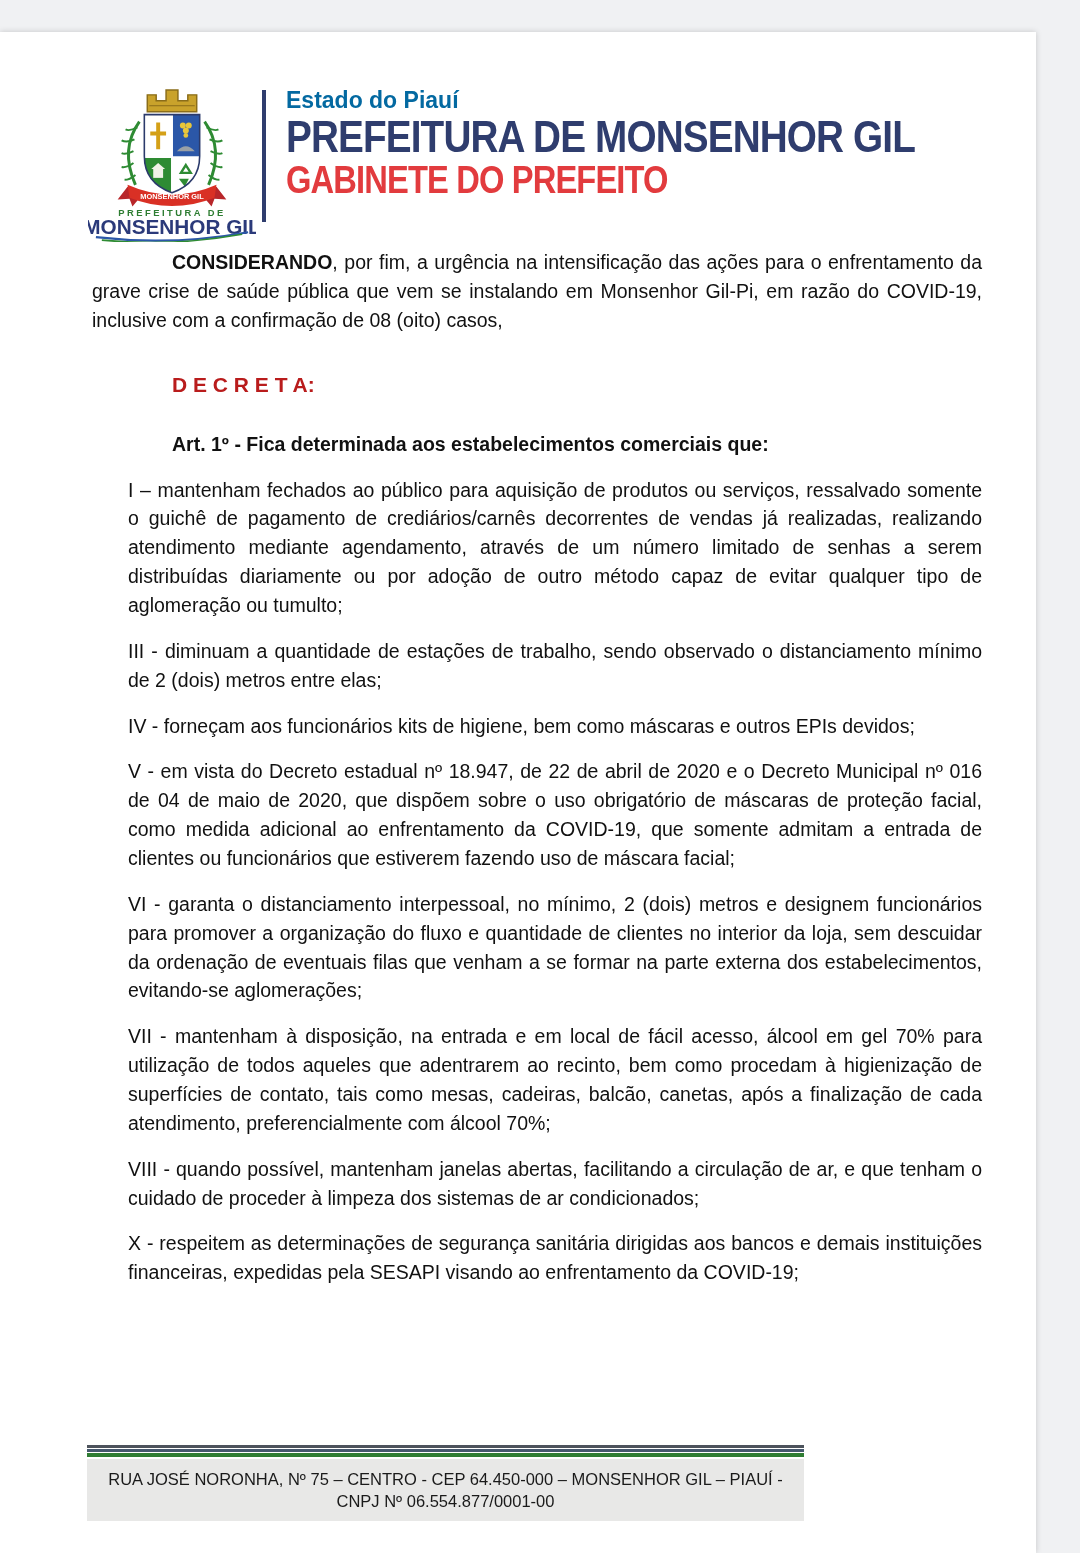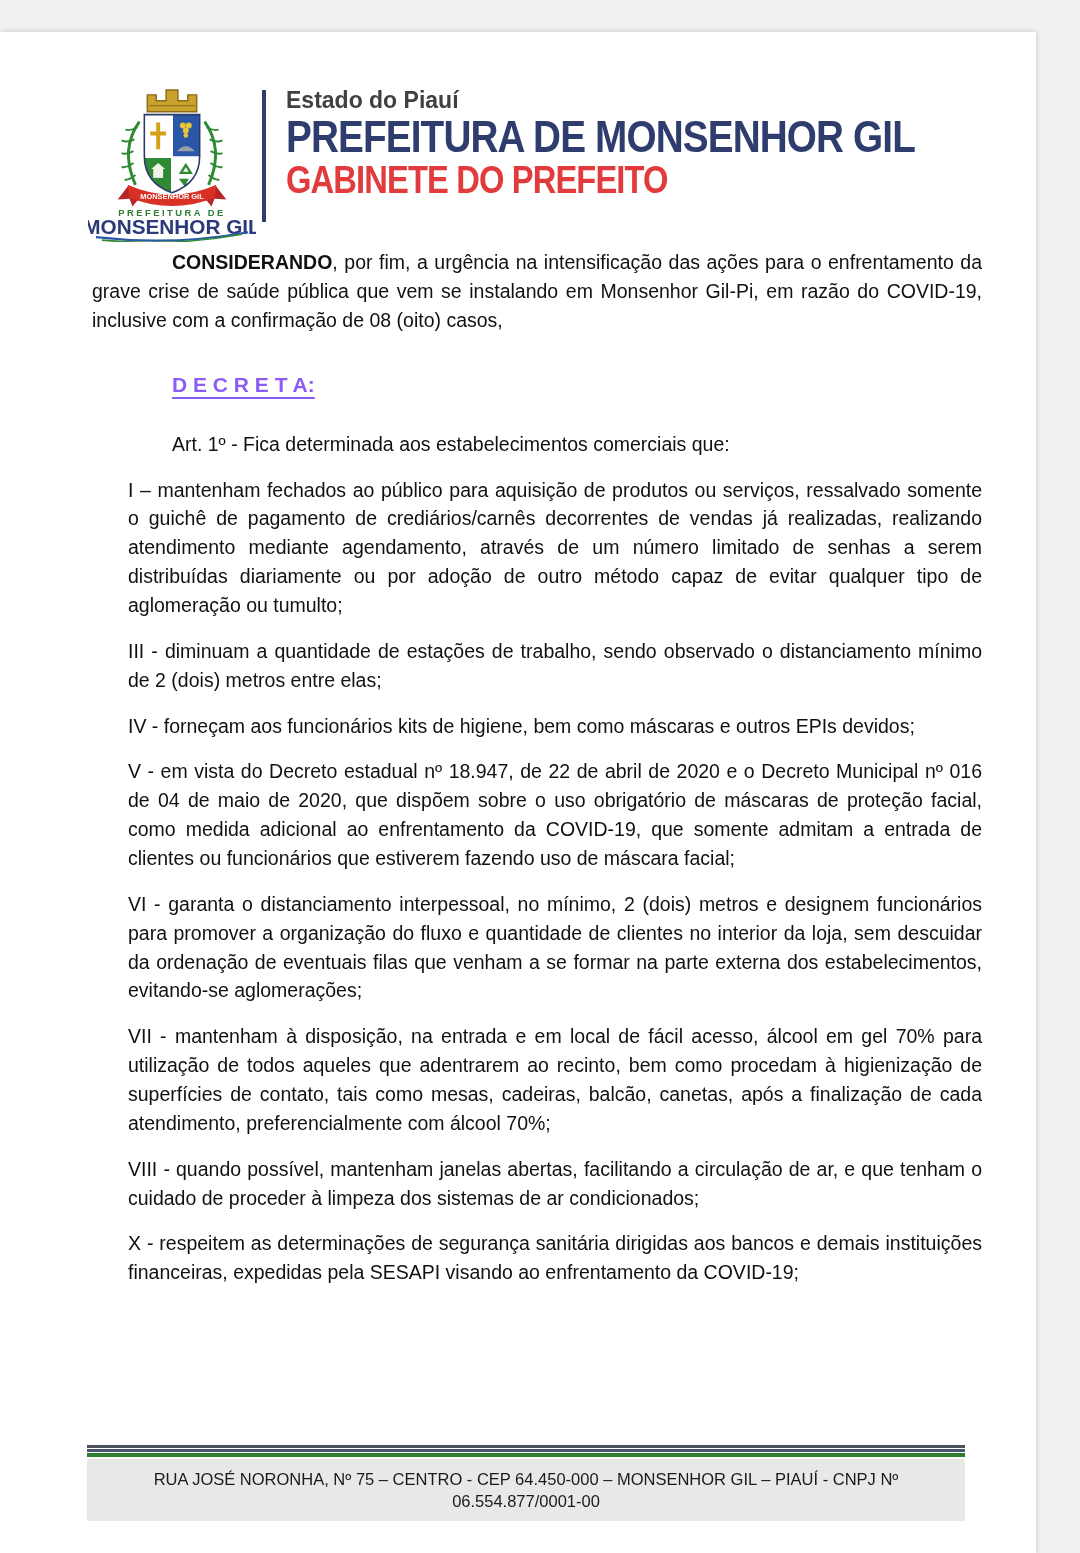--- a/index.html
+++ b/index.html
@@ -28,7 +28,7 @@
   }
   .hdr-text{padding-top:4px;}
   .hdr-state{
-    font-size:23px;font-weight:bold;color:#404040;
+    font-size:23px;font-weight:bold;color:#0369a1;
     letter-spacing:0;line-height:1.1;
   }
   .hdr-org{

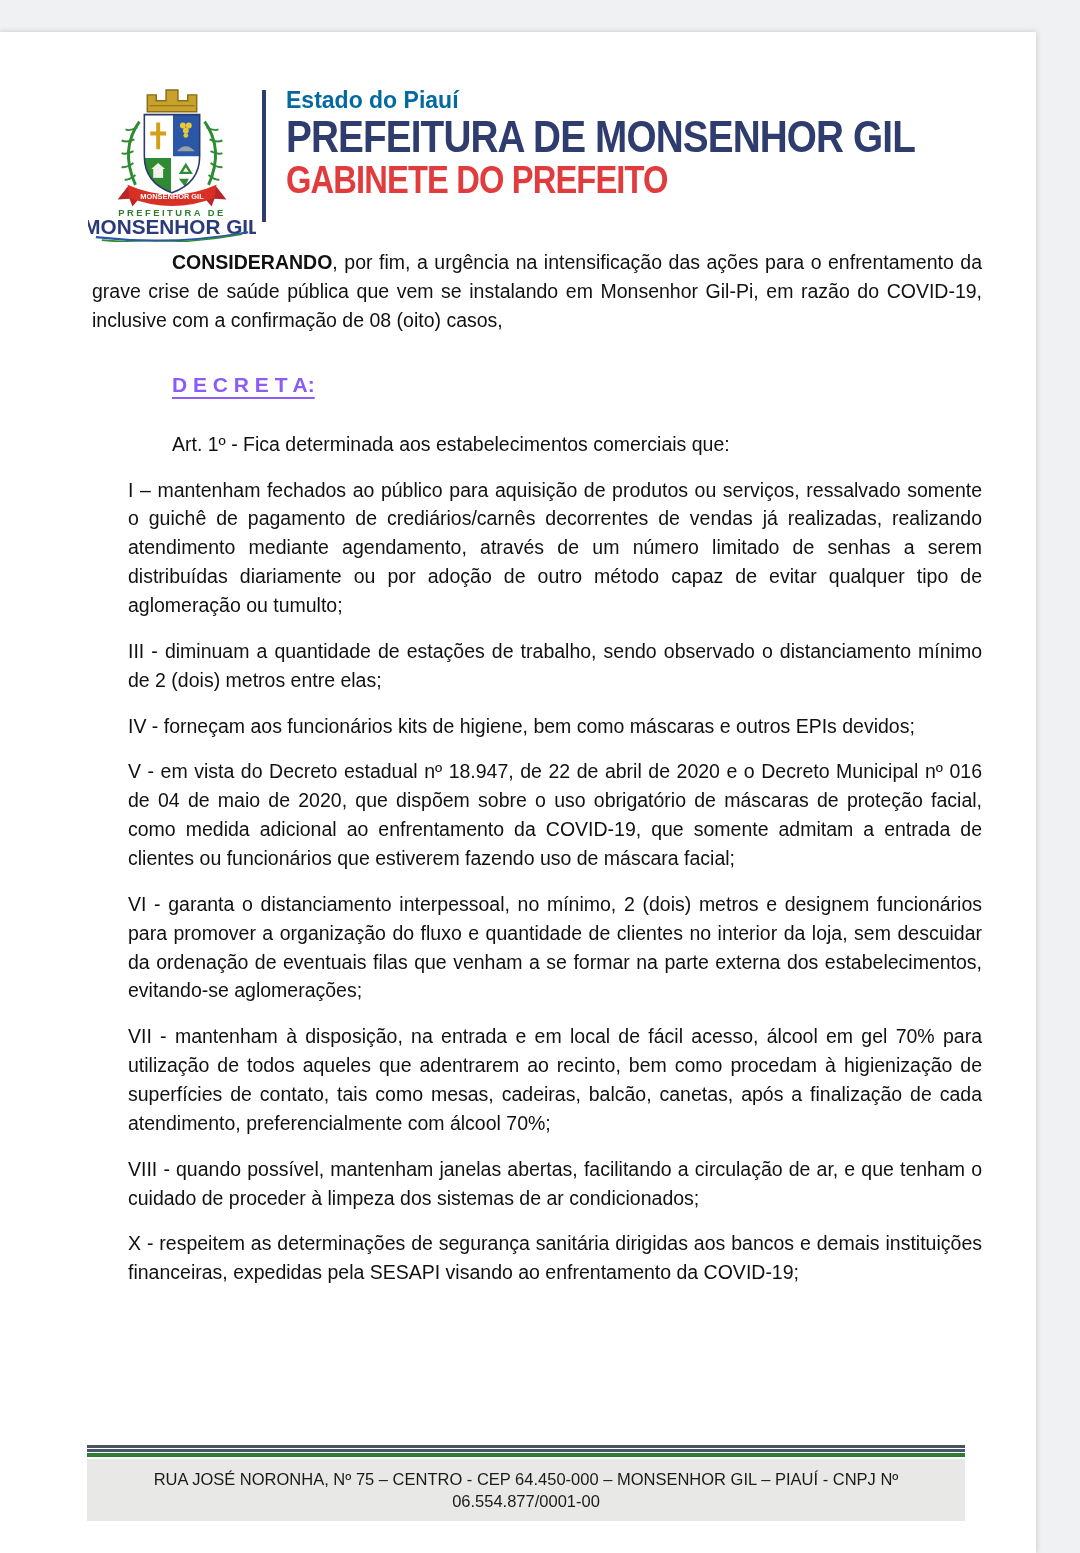--- a/index.html
+++ b/index.html
@@ -52,8 +52,8 @@
   .p1{text-indent:80px;margin:0;}
   .decreta{
     margin:34px 0 0 80px;
-    font-weight:bold;font-size:21px;color:#8b5cf6;
-    text-decoration:underline;text-underline-offset:5px;
+    font-weight:bold;font-size:21px;color:#b91c1c;
+    text-underline-offset:5px;
     text-decoration-thickness:2px;
   }
   .art{

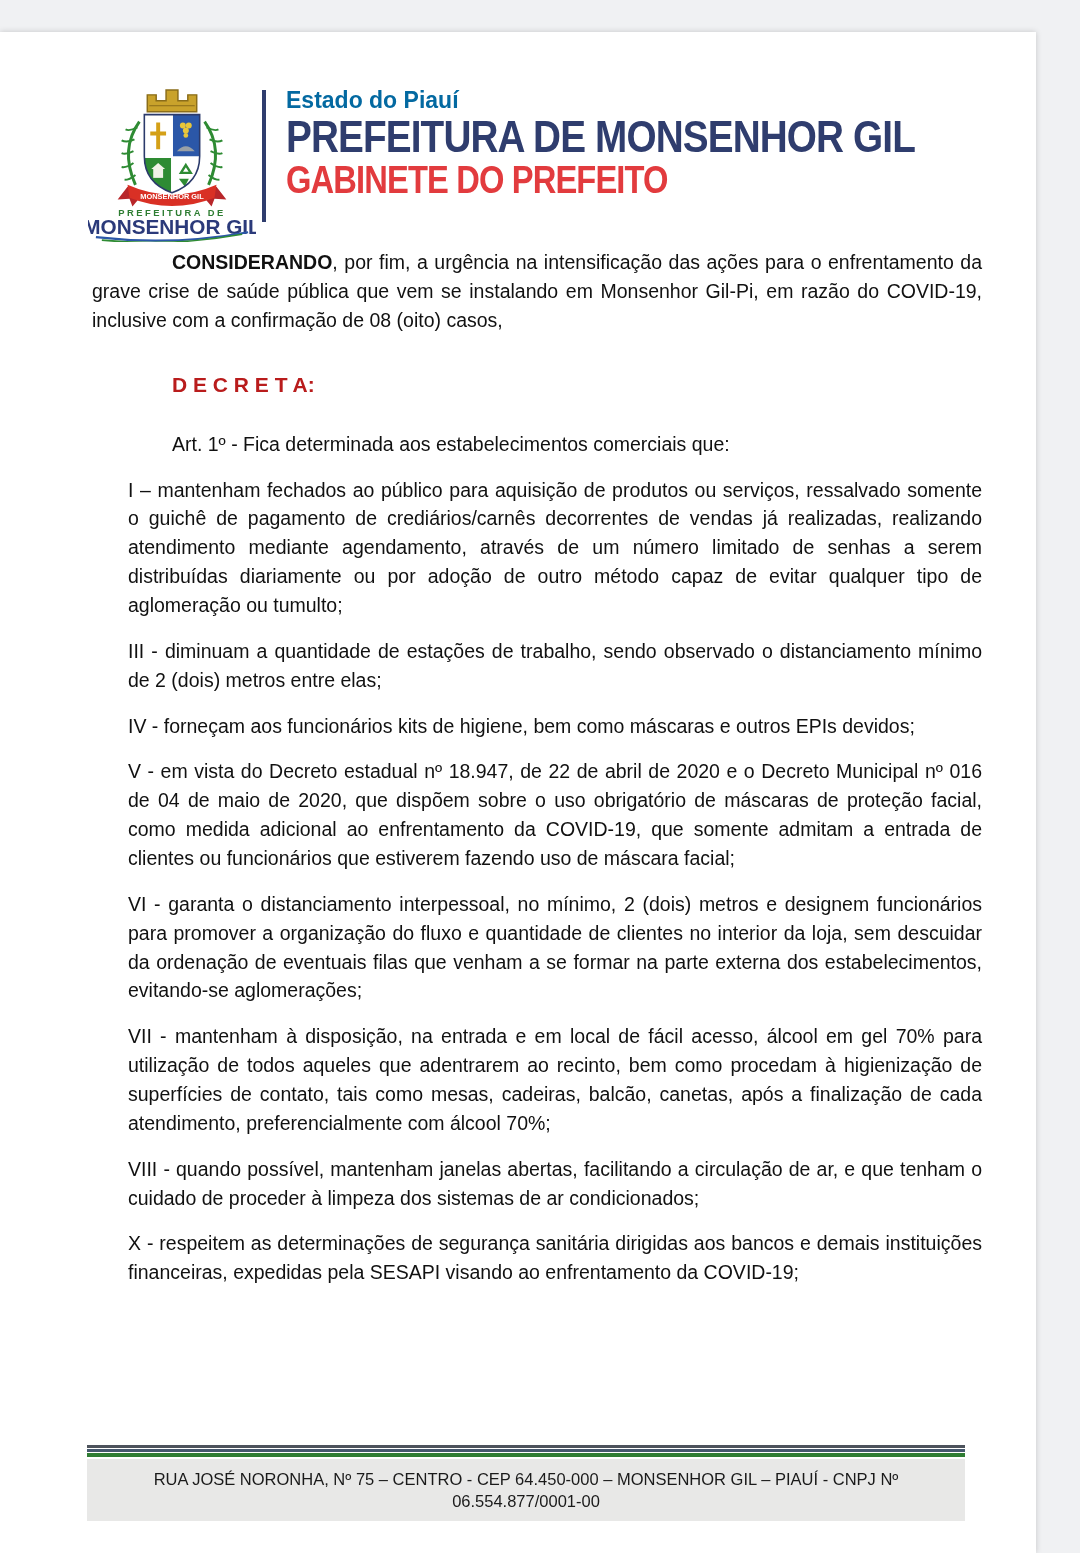--- a/index.html
+++ b/index.html
@@ -57,7 +57,7 @@
     text-decoration-thickness:2px;
   }
   .art{
-    margin:30px 0 0 80px;font-weight:normal;
+    margin:30px 0 0 80px;font-weight:bold;
   }
   .item{margin:17px 0 0 36px;}
   

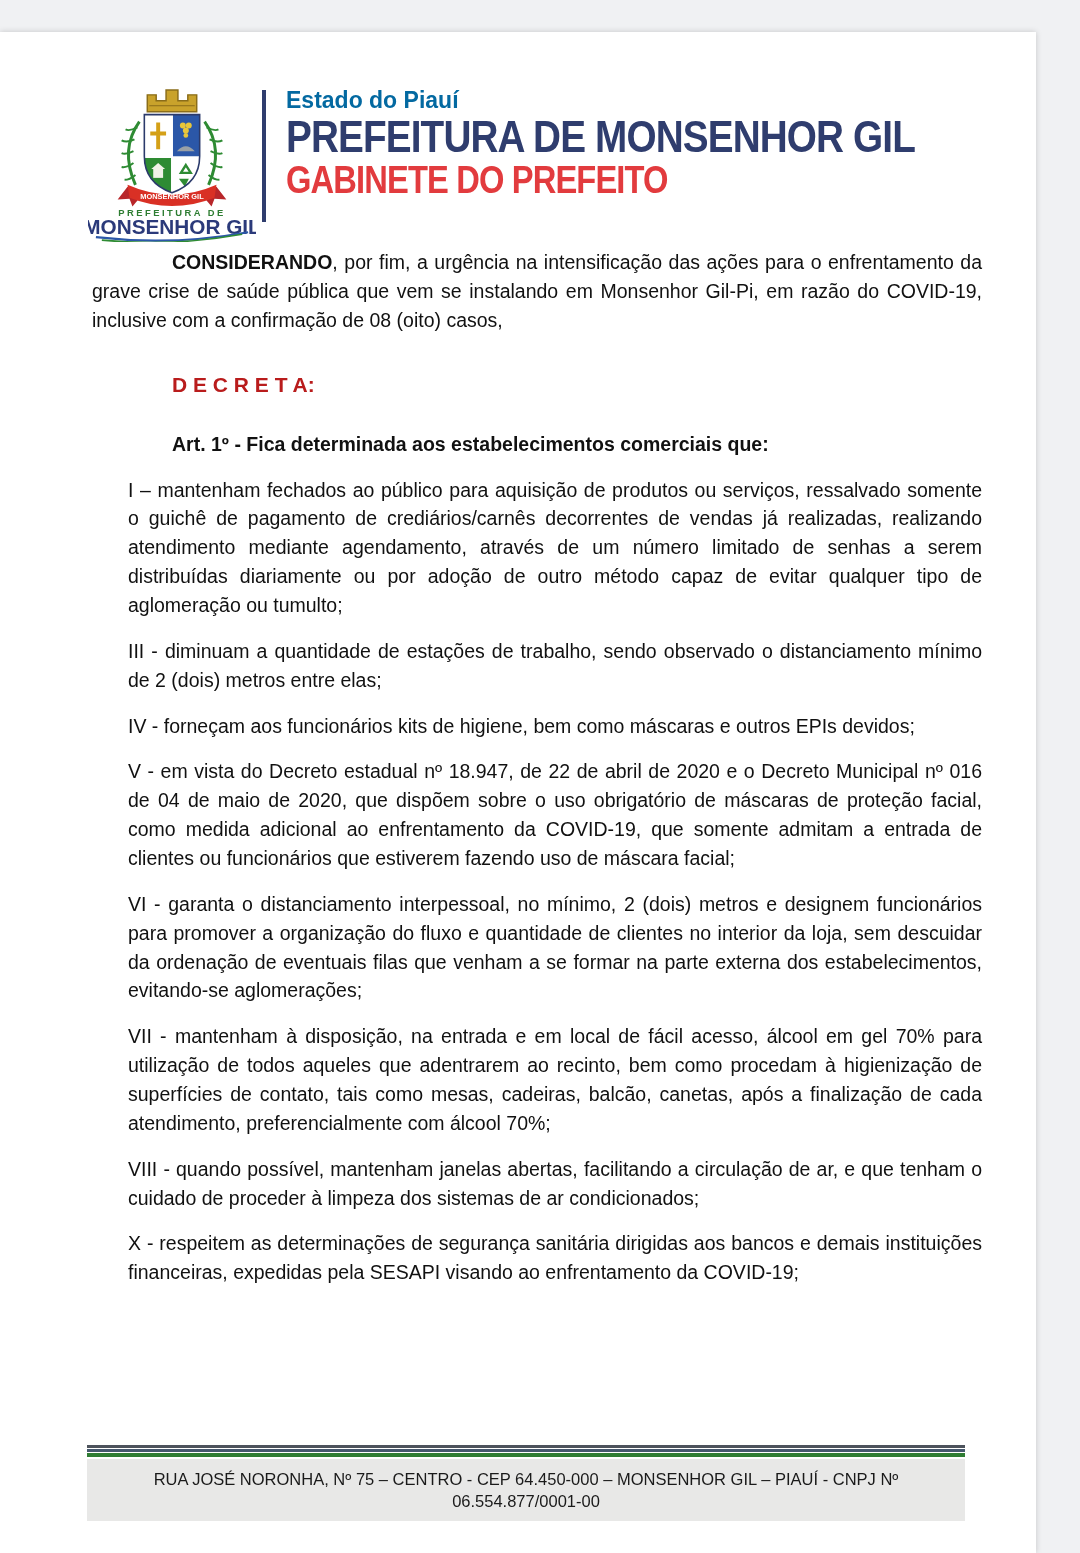--- a/index.html
+++ b/index.html
@@ -62,7 +62,7 @@
   .item{margin:17px 0 0 36px;}
   
   .footer{
-    position:absolute;left:87px;top:1413px;width:878px;
+    position:absolute;left:87px;top:1413px;width:717px;
   }
   .stripe{width:100%;}
   .s1{height:3px;background:#4d535c;}

